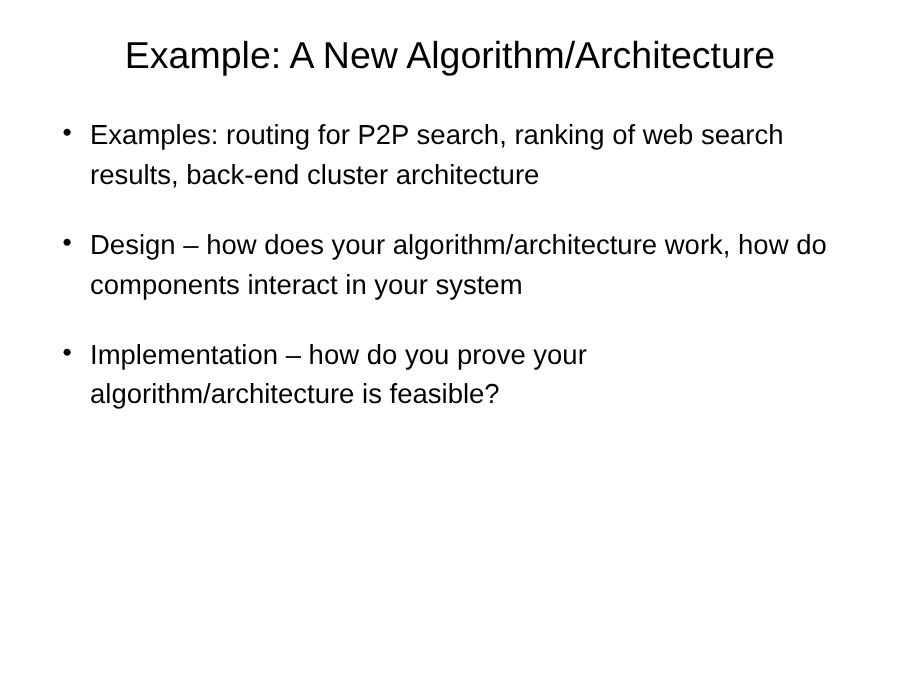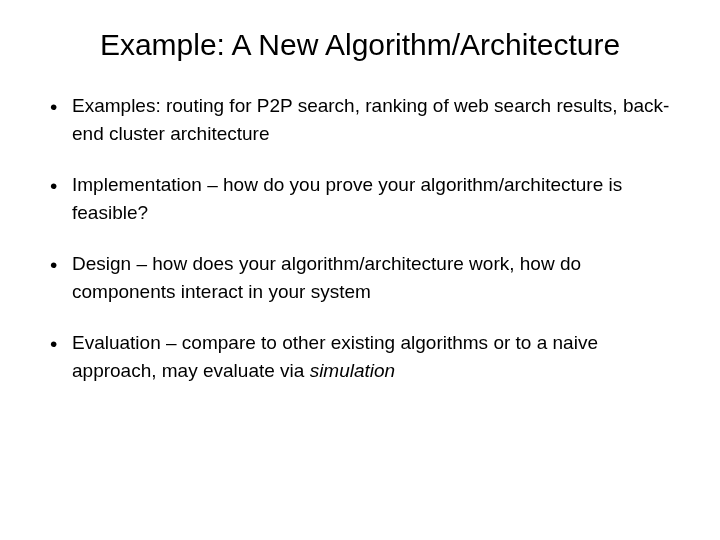--- a/index.html
+++ b/index.html
@@ -31,7 +31,7 @@
   ul.bullets > li {
     position: relative;
     padding-left: 28px;
-    font-size: 19px;
+    font-size: 22px;
     line-height: 1.45;
     margin-bottom: 24px;
   }

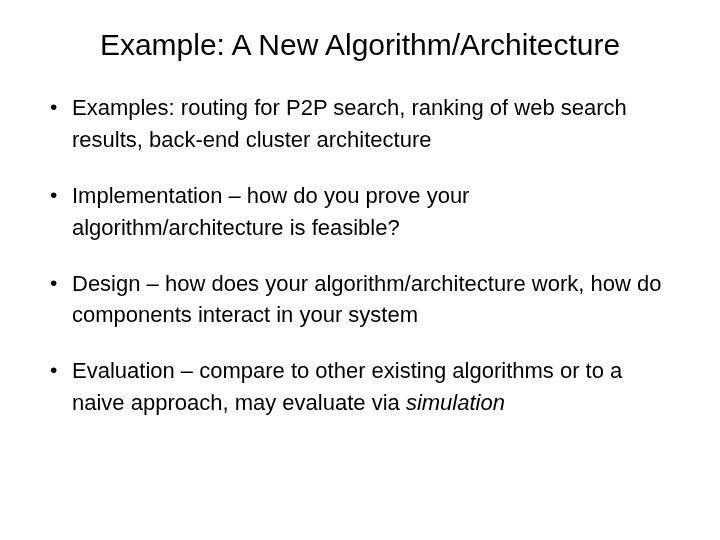--- a/index.html
+++ b/index.html
@@ -53,8 +53,8 @@
   <h1 class="title">Example: A New Algorithm/Architecture</h1>
   <ul class="bullets">
     <li>Examples: routing for P2P search, ranking of web search results, back-end cluster architecture</li>
+    <li>Design – how does your algorithm/architecture work, how do components interact in your system</li>
     <li>Implementation – how do you prove your algorithm/architecture is feasible?</li>
-    <li>Design – how does your algorithm/architecture work, how do components interact in your system</li>
     <li><span>Evaluation – compare to other existing algorithms or to a naive approach, may evaluate via </span><span class="italic">simulation</span></li>
   </ul>
 </div>

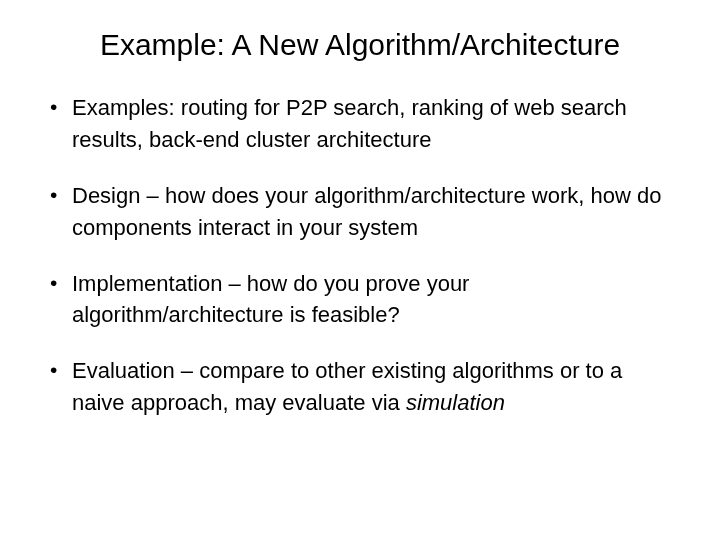--- a/index.html
+++ b/index.html
@@ -55,7 +55,6 @@
     <li>Examples: routing for P2P search, ranking of web search results, back-end cluster architecture</li>
     <li>Design – how does your algorithm/architecture work, how do components interact in your system</li>
     <li>Implementation – how do you prove your algorithm/architecture is feasible?</li>
-    <li><span>Evaluation – compare to other existing algorithms or to a naive approach, may evaluate via </span><span class="italic">simulation</span></li>
   </ul>
 </div>
 

